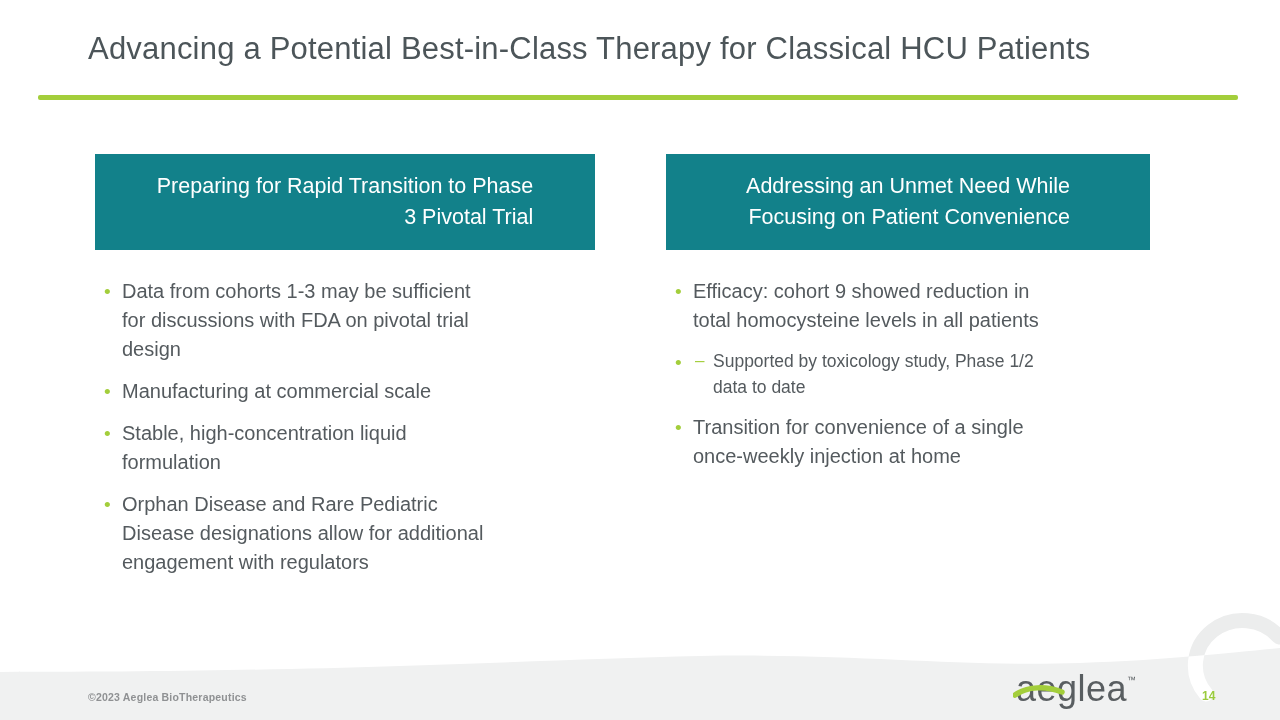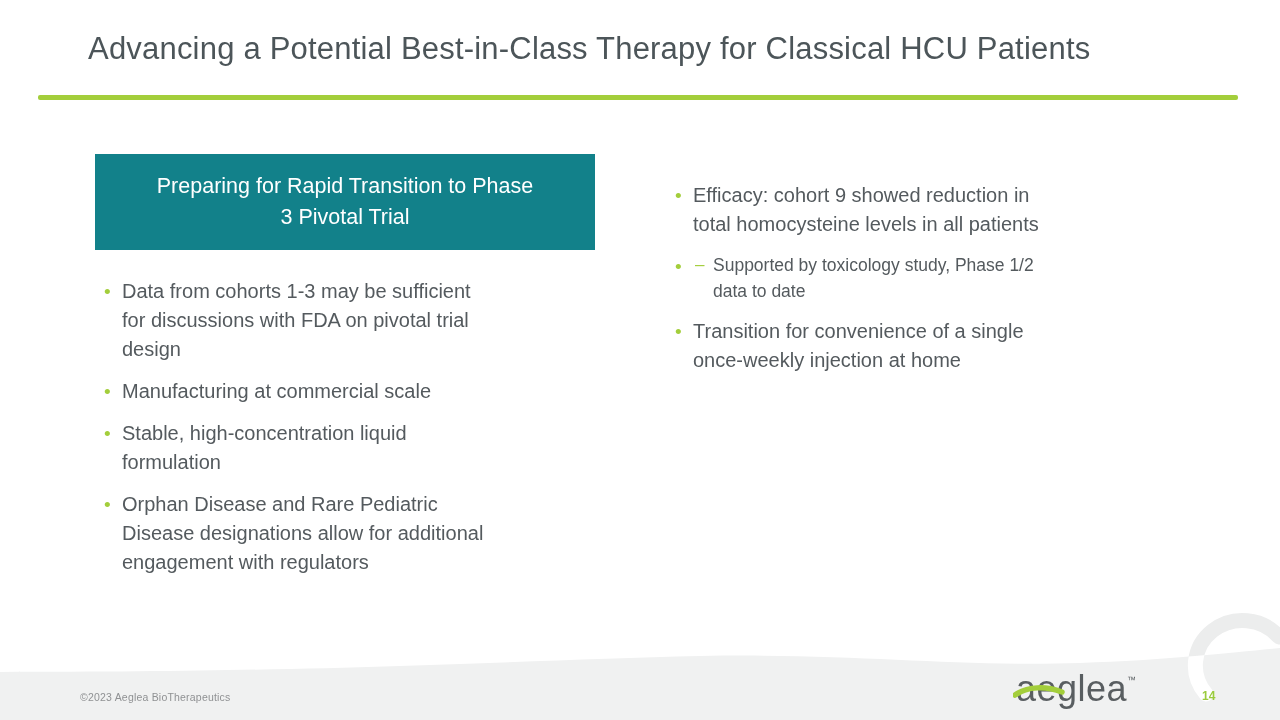--- a/index.html
+++ b/index.html
@@ -23,7 +23,7 @@
   .header-box{
     background:#12818A;color:#ffffff;height:96px;
     display:flex;align-items:center;justify-content:center;
-    text-align:center;font-size:21.5px;line-height:31px;
+    text-align:right;font-size:21.5px;line-height:31px;
     white-space:pre-line;padding:0 10px;box-sizing:border-box;
   }
   ul.bullets{list-style:none;margin:27px 0 0;padding:0 0 0 9px;}

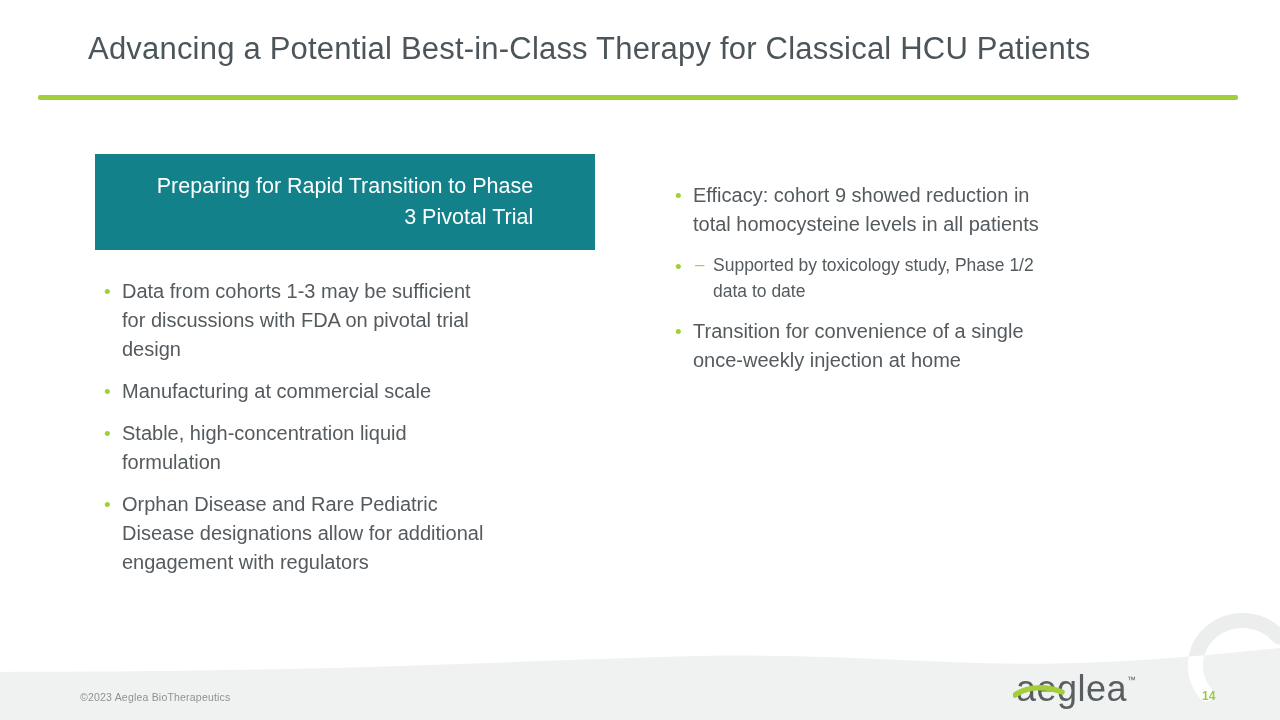--- a/index.html
+++ b/index.html
@@ -92,6 +92,8 @@
 </div>
 
 <div class="col col-right">
+  <div class="header-box">Addressing an Unmet Need While
+Focusing on Patient Convenience</div>
   <ul class="bullets">
     <li>
       <span class="marker">•</span>

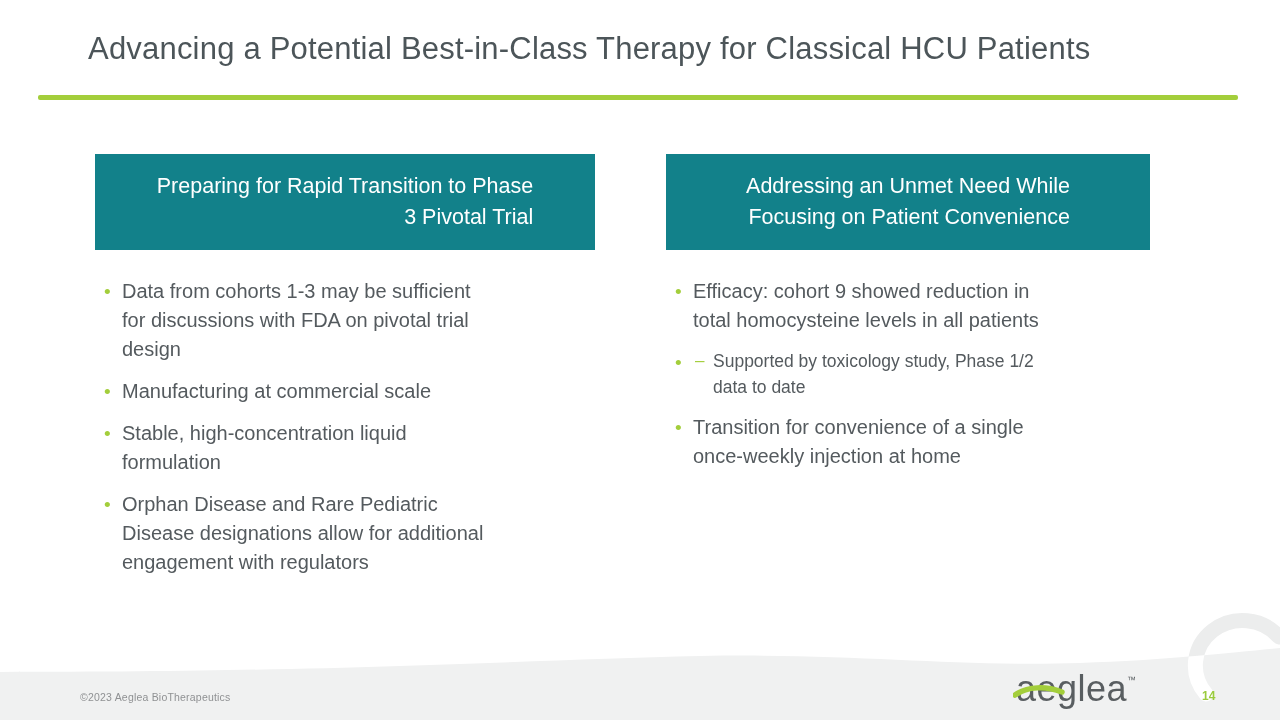--- a/index.html
+++ b/index.html
@@ -42,8 +42,8 @@
   .sub-bullet .marker{font-size:17px;top:0;}
   .footer-wave{position:absolute;left:0;top:610px;}
   .copyright{
-    position:absolute;left:80px;top:691px;
-    font-size:10.5px;color:#8F9193;letter-spacing:0.2px;
+    position:absolute;left:88px;top:691px;
+    font-size:10.5px;color:#8F9193;letter-spacing:0.2px;font-weight:bold;
   }
   .logo{
     position:absolute;left:1016px;top:668px;height:44px;

